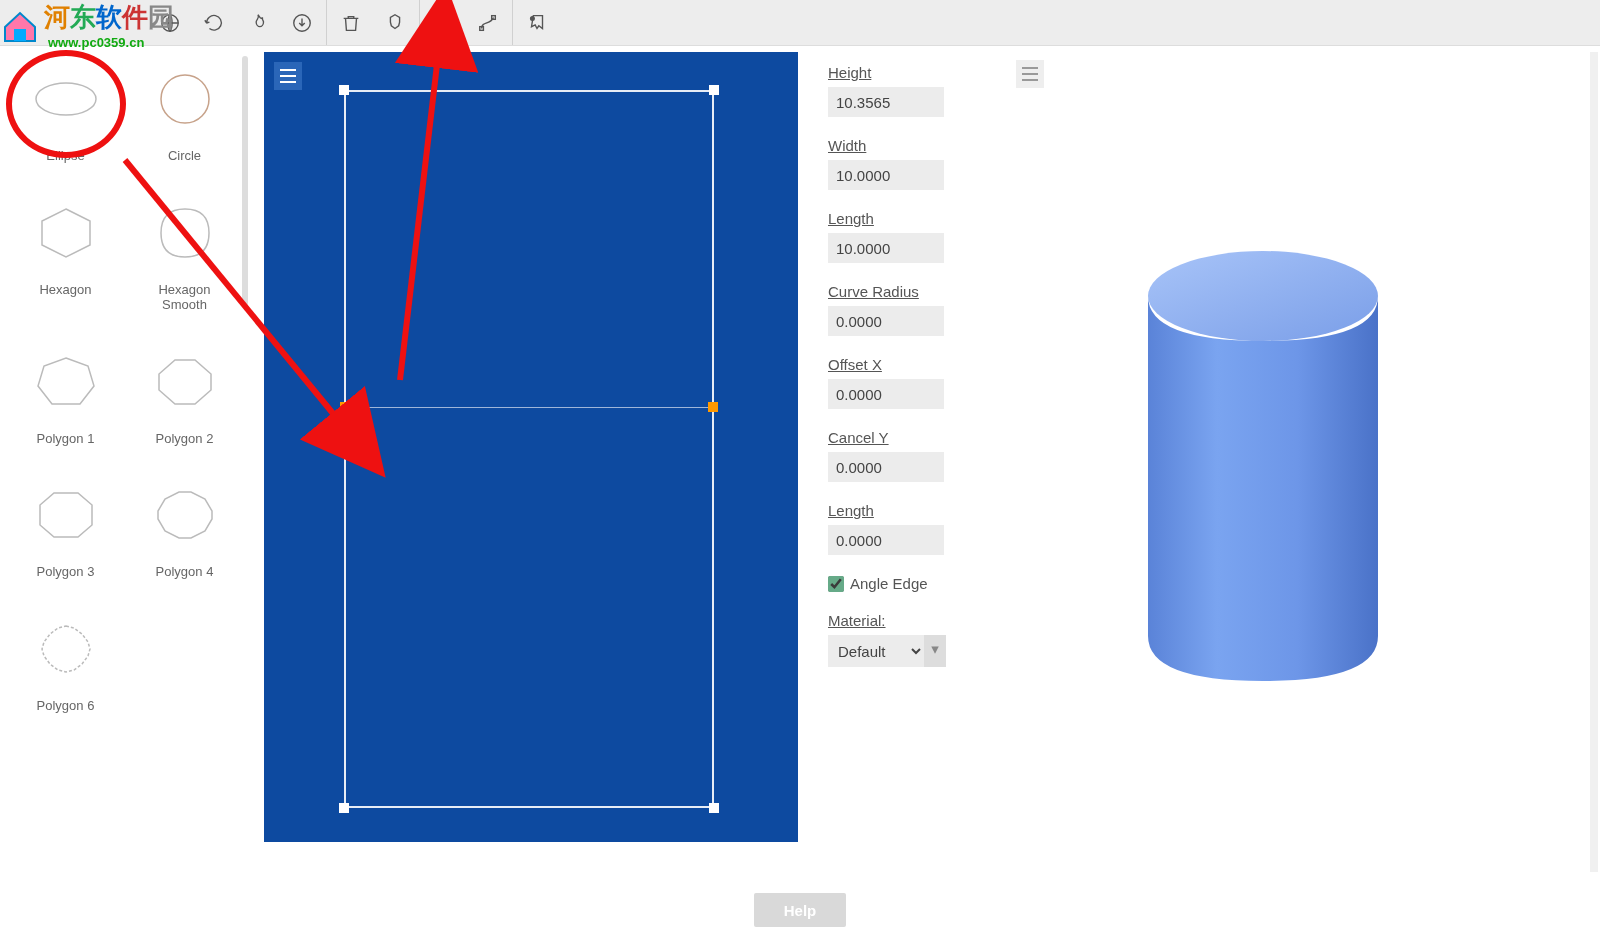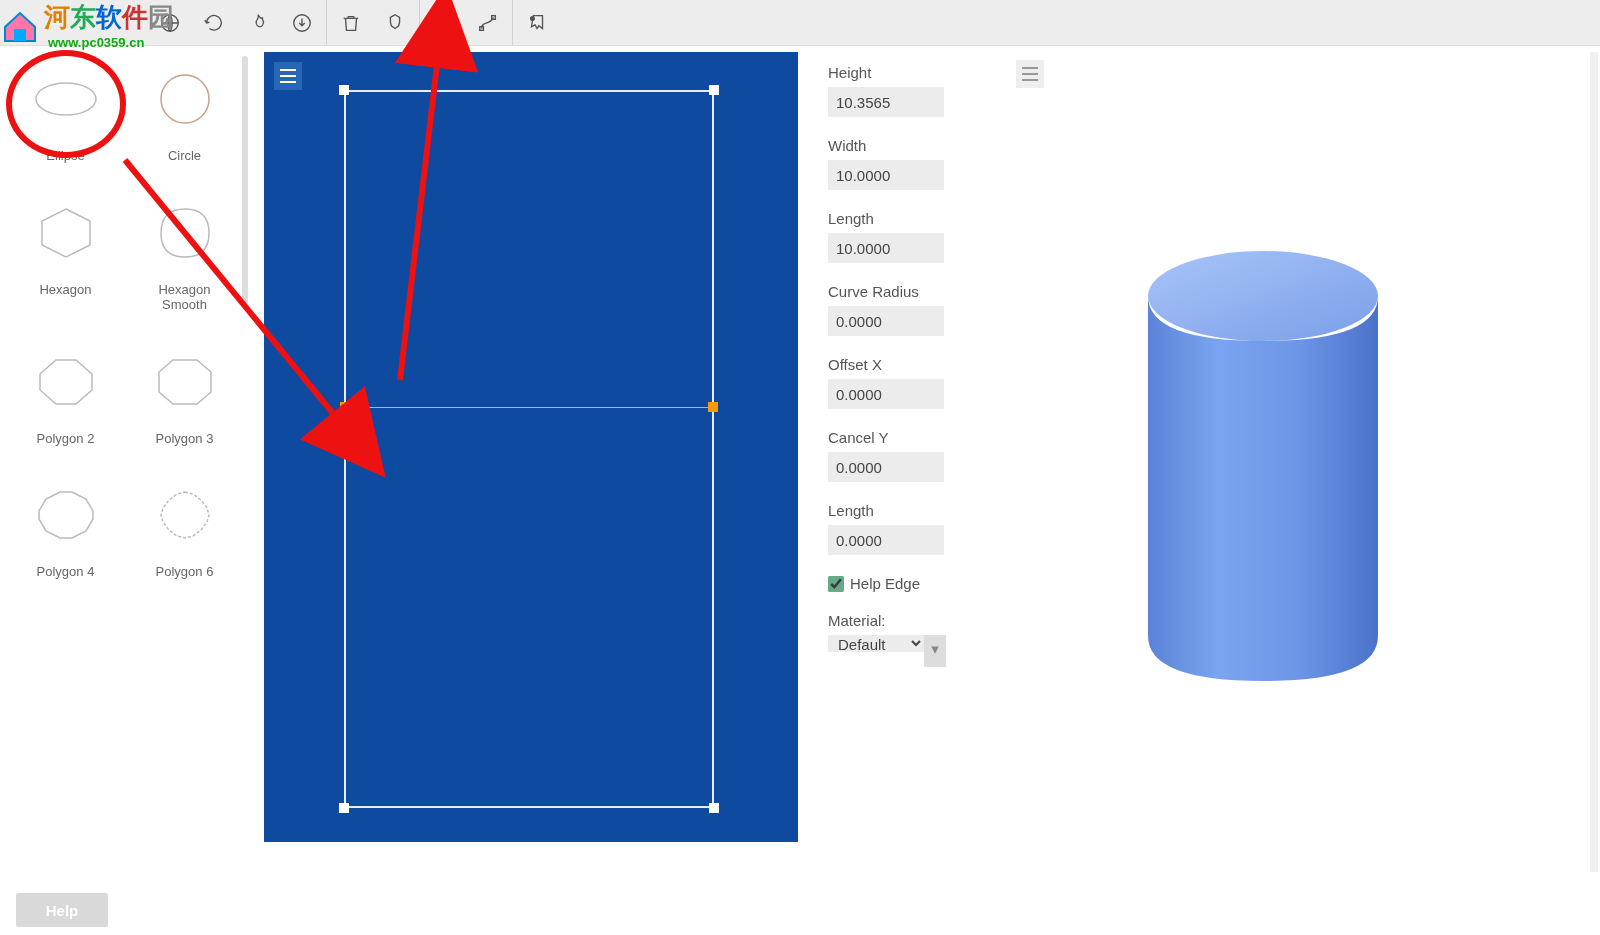--- a/index.html
+++ b/index.html
@@ -51,7 +51,7 @@
 
 .props { width: 210px; padding: 18px 10px 10px 30px; font-size:15px; color:#555;}
 .prop-row { margin-bottom: 20px;}
-.prop-label { display:block; margin-bottom:6px;}
+.prop-label { display:block; margin-bottom:6px;text-decoration:underline;}
 .prop-input { width:116px; height:30px; background:#ececec; border:none; padding:0 8px; font-size:15px; color:#444;}
 .checkbox-row { display:flex; align-items:center; gap:6px; margin-bottom:20px; margin-top:10px;}
 .checkbox-row input { width:16px; height:16px; accent-color:#6a8;}

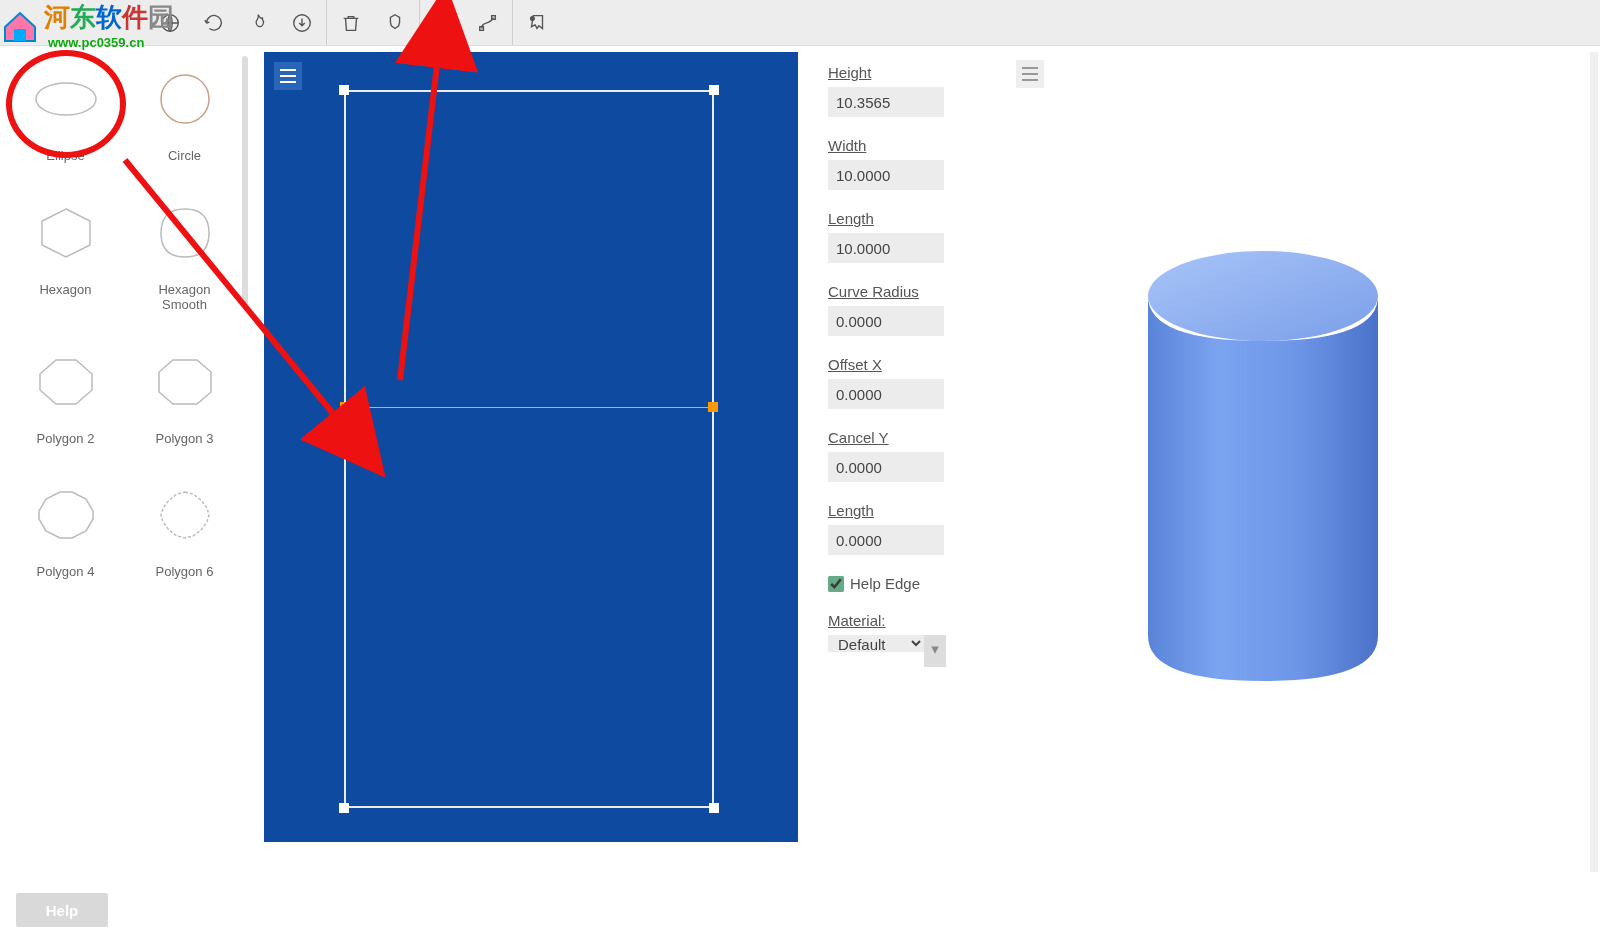--- a/index.html
+++ b/index.html
@@ -191,6 +191,14 @@
           </div>
         <div class="shape-label" style="white-space:pre-line">Hexagon
 Smooth</div>
+      </div>
+      <div class="shape-item">
+        <div class="shape-icon">
+            <svg viewBox="0 0 72 52">
+              <polygon points="36,2 58,10 64,30 50,48 22,48 8,30 14,10" fill="none" stroke="#bbb" stroke-width="1.5"></polygon>
+            </svg>
+          </div>
+        <div class="shape-label">Polygon 1</div>
       </div>
       <div class="shape-item">
         <div class="shape-icon">

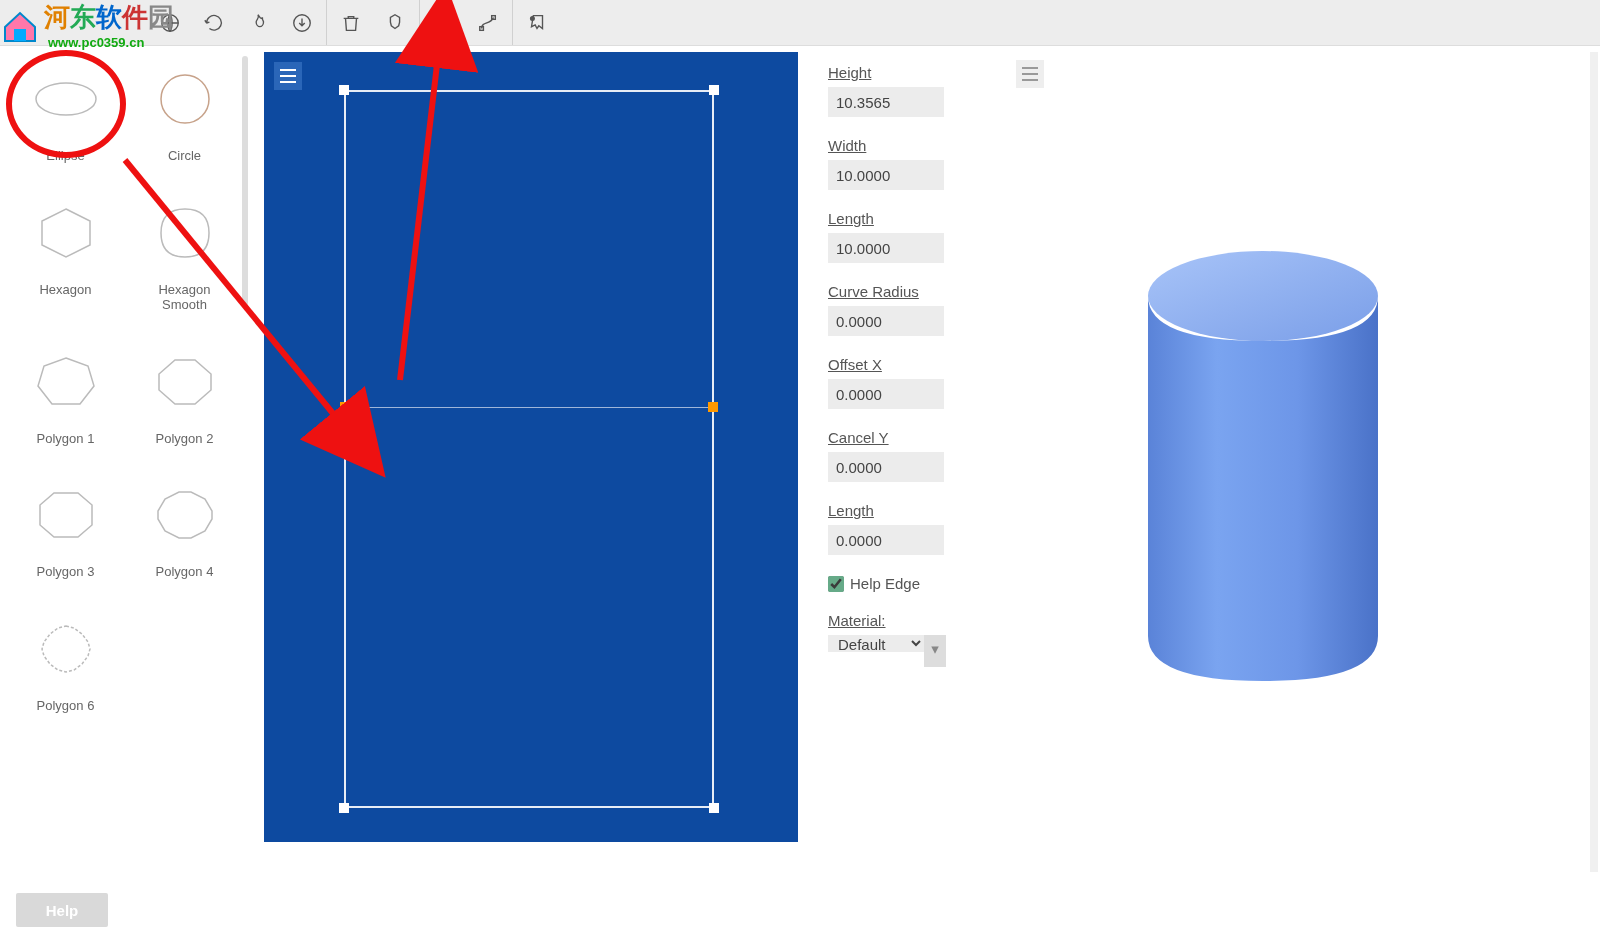--- a/index.html
+++ b/index.html
@@ -270,7 +270,7 @@
       <input class="prop-input" value="0.0000" style=""></div>
     <div class="checkbox-row">
       <input type="checkbox" checked="" style="">
-      <span>Help Edge</span>
+      <span>Angle Edge</span>
     </div>
     <div class="prop-row">
       <span class="prop-label">Material:</span>

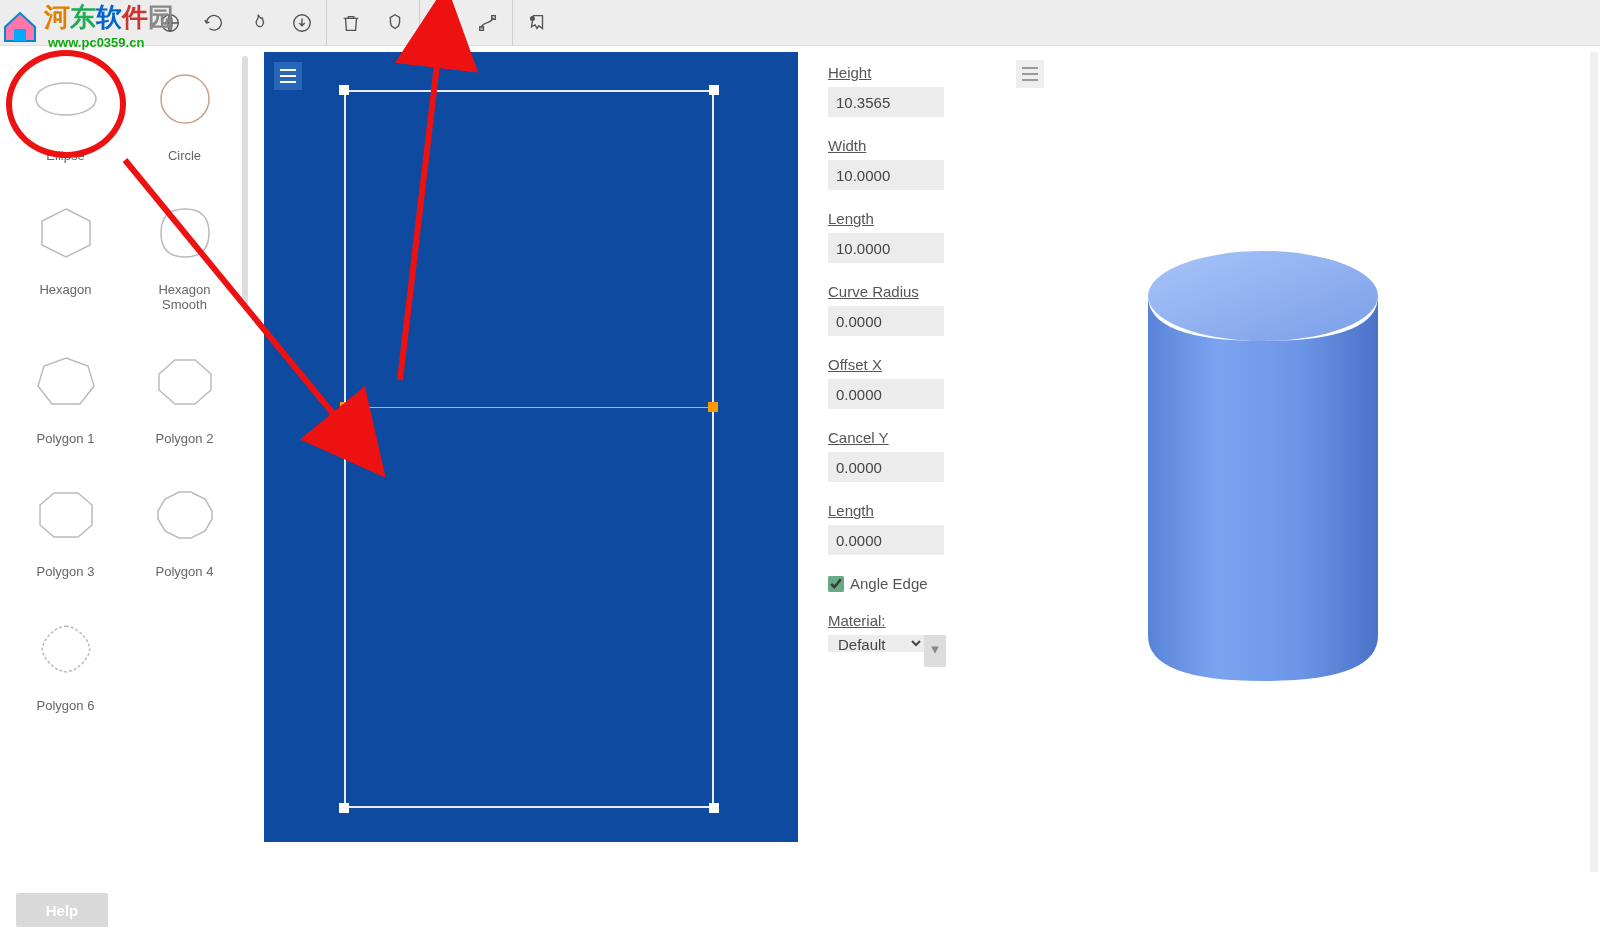--- a/index.html
+++ b/index.html
@@ -55,7 +55,7 @@
 .prop-input { width:116px; height:30px; background:#ececec; border:none; padding:0 8px; font-size:15px; color:#444;}
 .checkbox-row { display:flex; align-items:center; gap:6px; margin-bottom:20px; margin-top:10px;}
 .checkbox-row input { width:16px; height:16px; accent-color:#6a8;}
-.select-row select { width:96px; height:17px; background:#ececec; border:none; padding:0 6px; font-size:15px; color:#444;}
+.select-row select { width:96px; height:32px; background:#ececec; border:none; padding:0 6px; font-size:15px; color:#444;}
 .select-caret { display:inline-block; width:22px; height:32px; background:#ddd; vertical-align:top; text-align:center; line-height:28px; color:#888;}
 
 

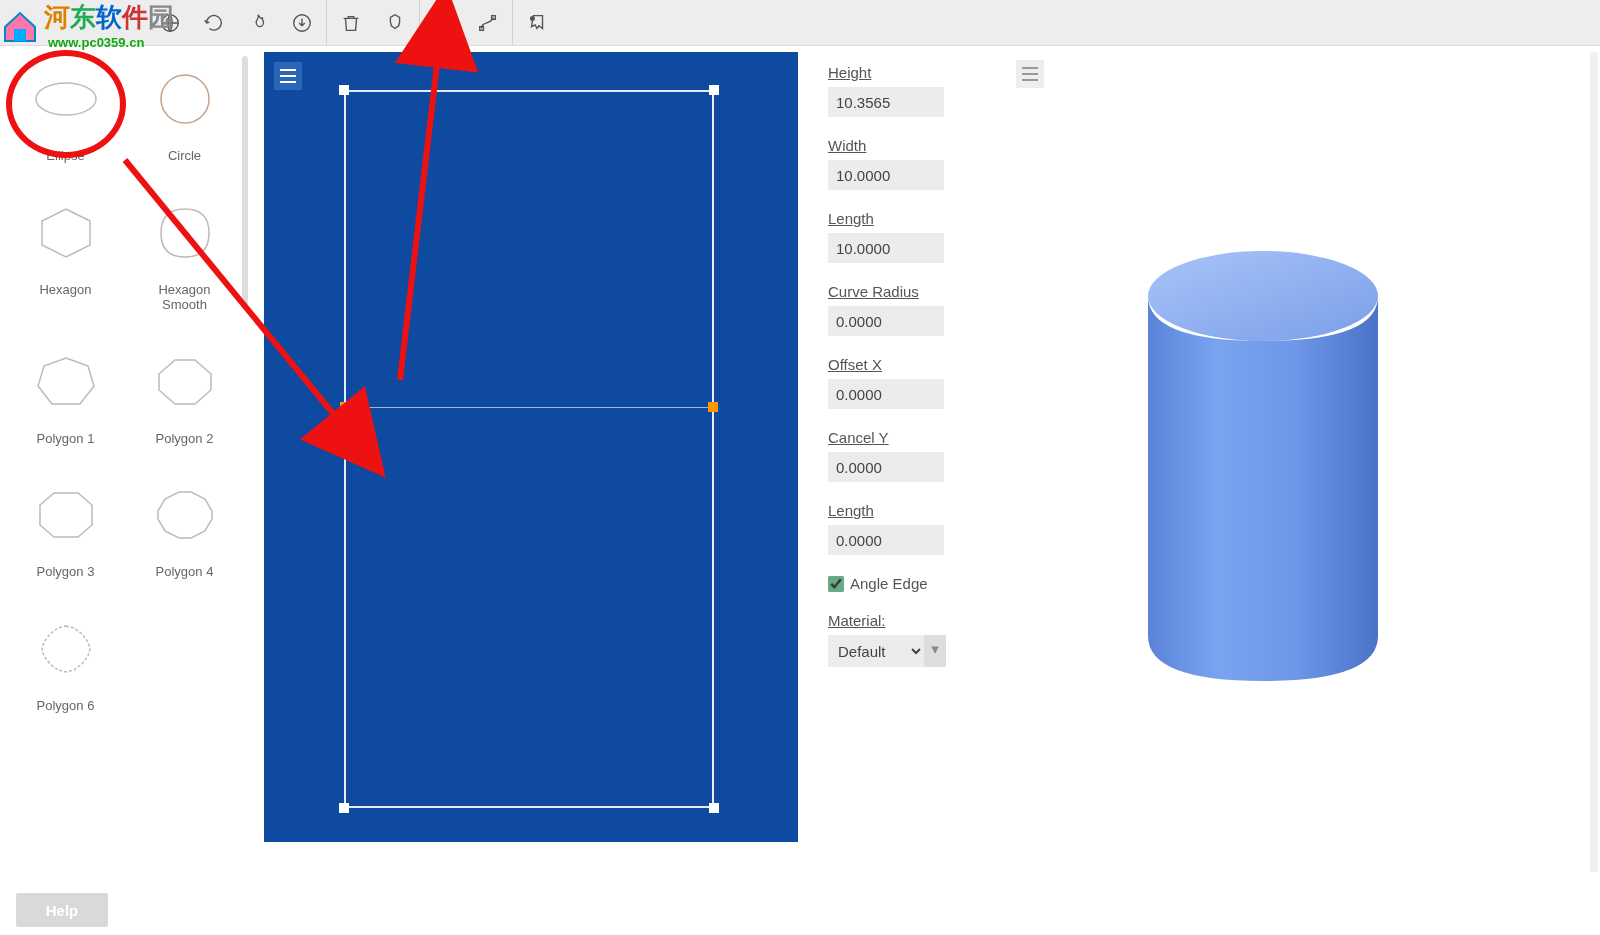--- a/index.html
+++ b/index.html
@@ -64,7 +64,7 @@
 .cylinder { position:absolute; top:180px; left:120px; width:270px; height:470px;}
 
 
-.footer { height:50px; display:flex; align-items:center; justify-content:flex-start; padding:0 16px;}
+.footer { height:50px; display:flex; align-items:center; justify-content:center; padding:0 4px;}
 .btn { min-width:92px; height:34px; background:#d9d9d9; border:none; border-radius:2px; color:#fff; font-size:15px; font-weight:bold; cursor:pointer;}
 .footer-right { display:flex; gap:16px;}
 

